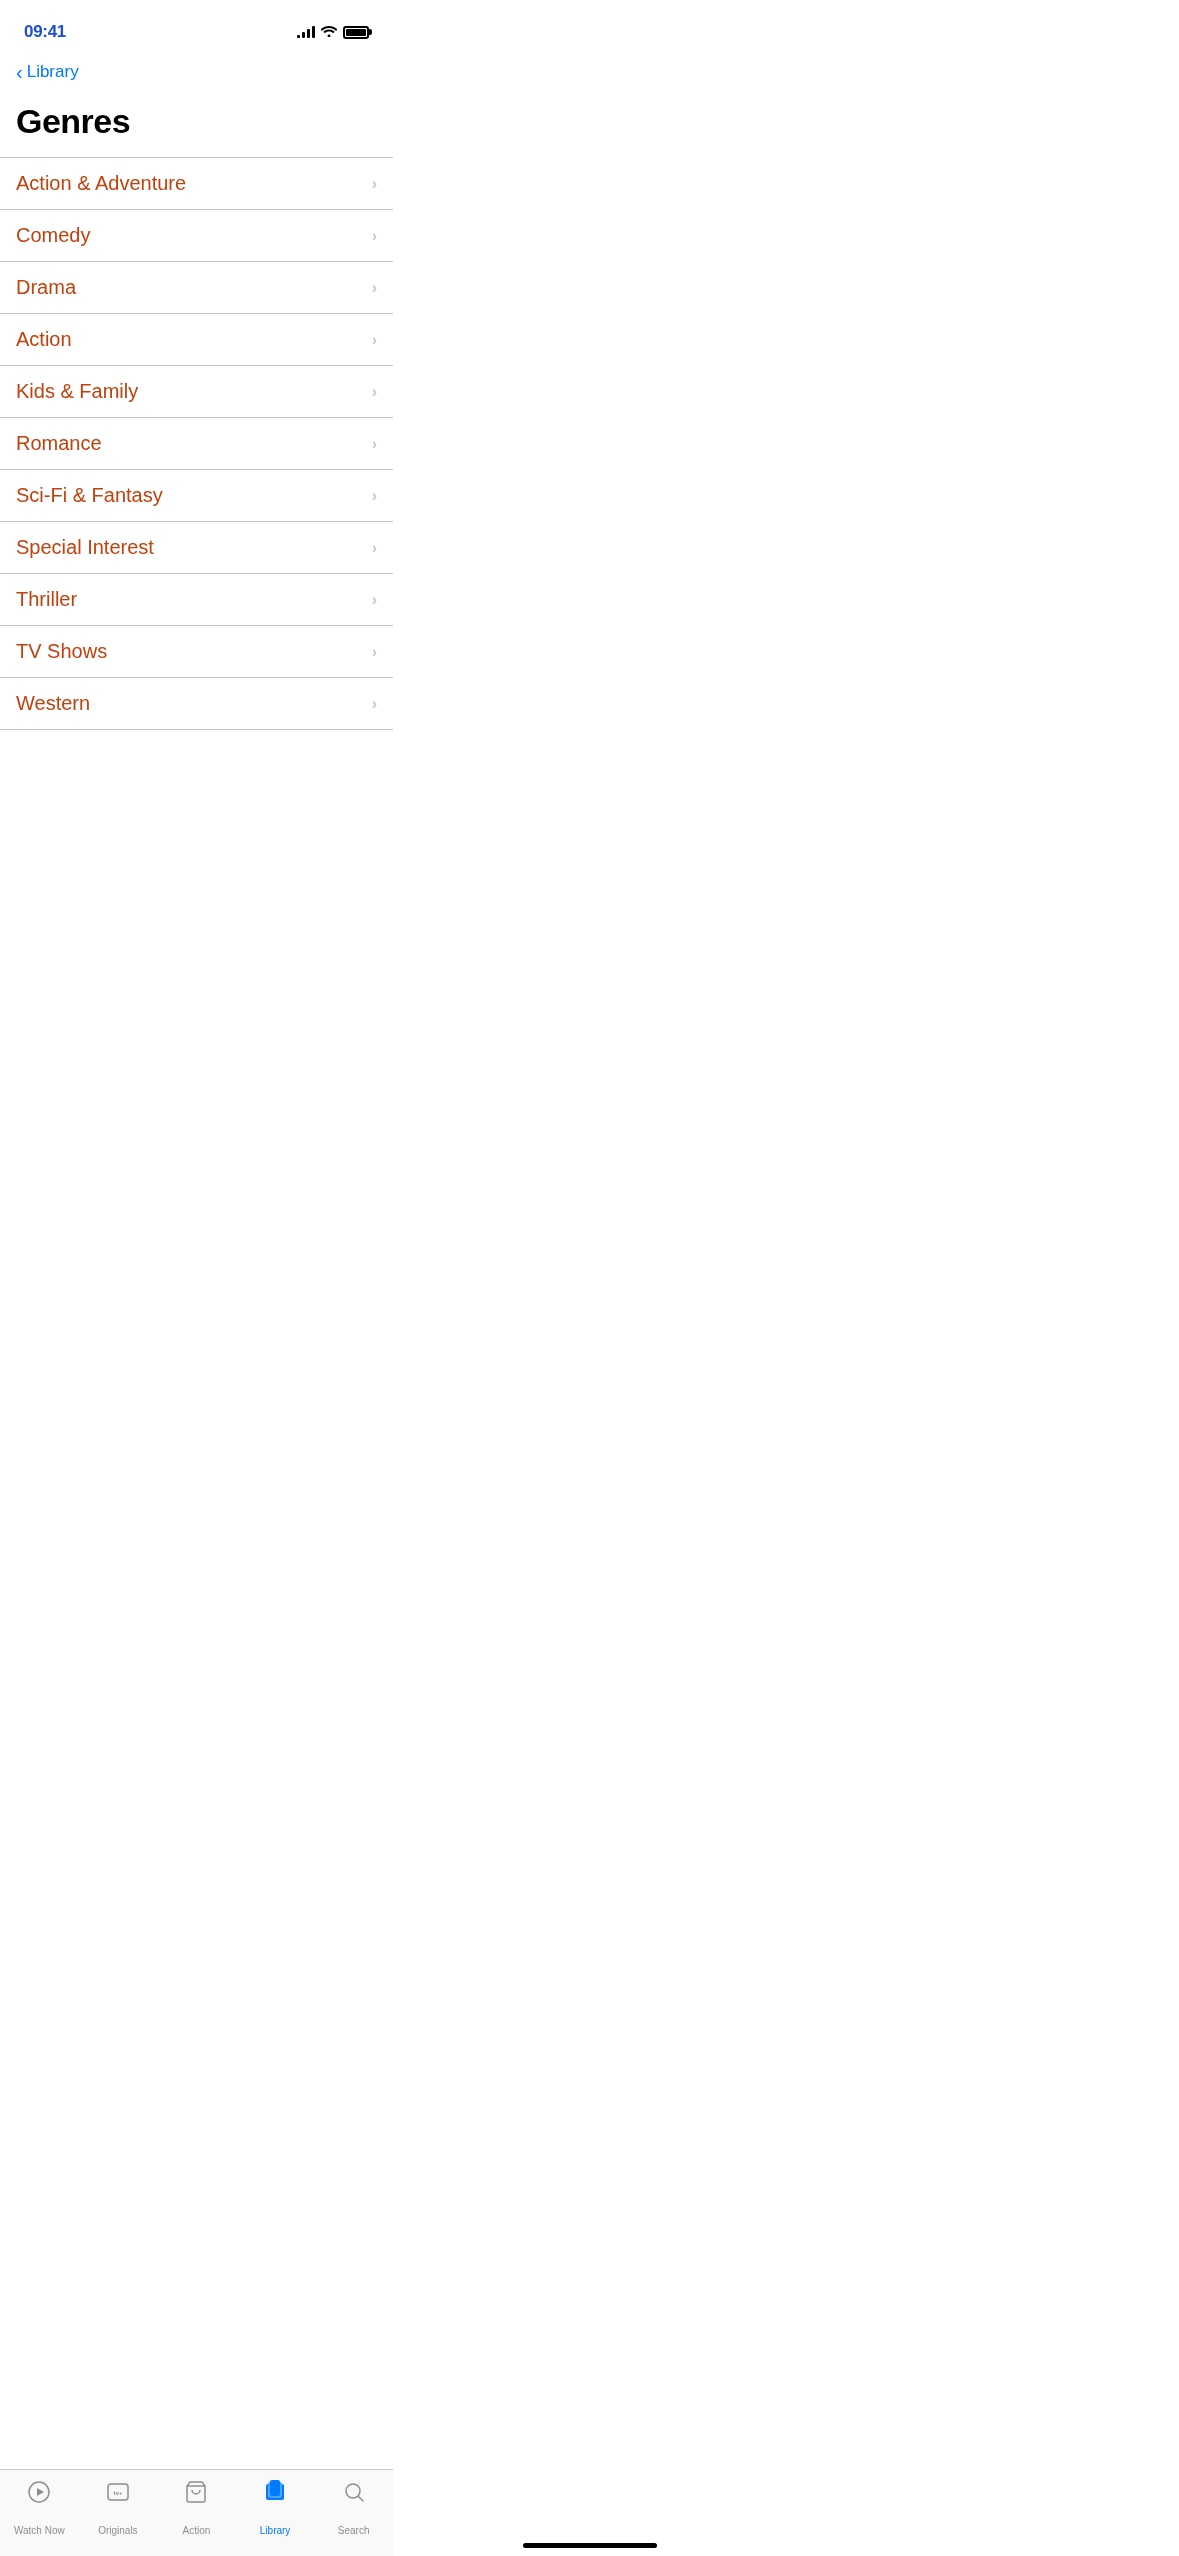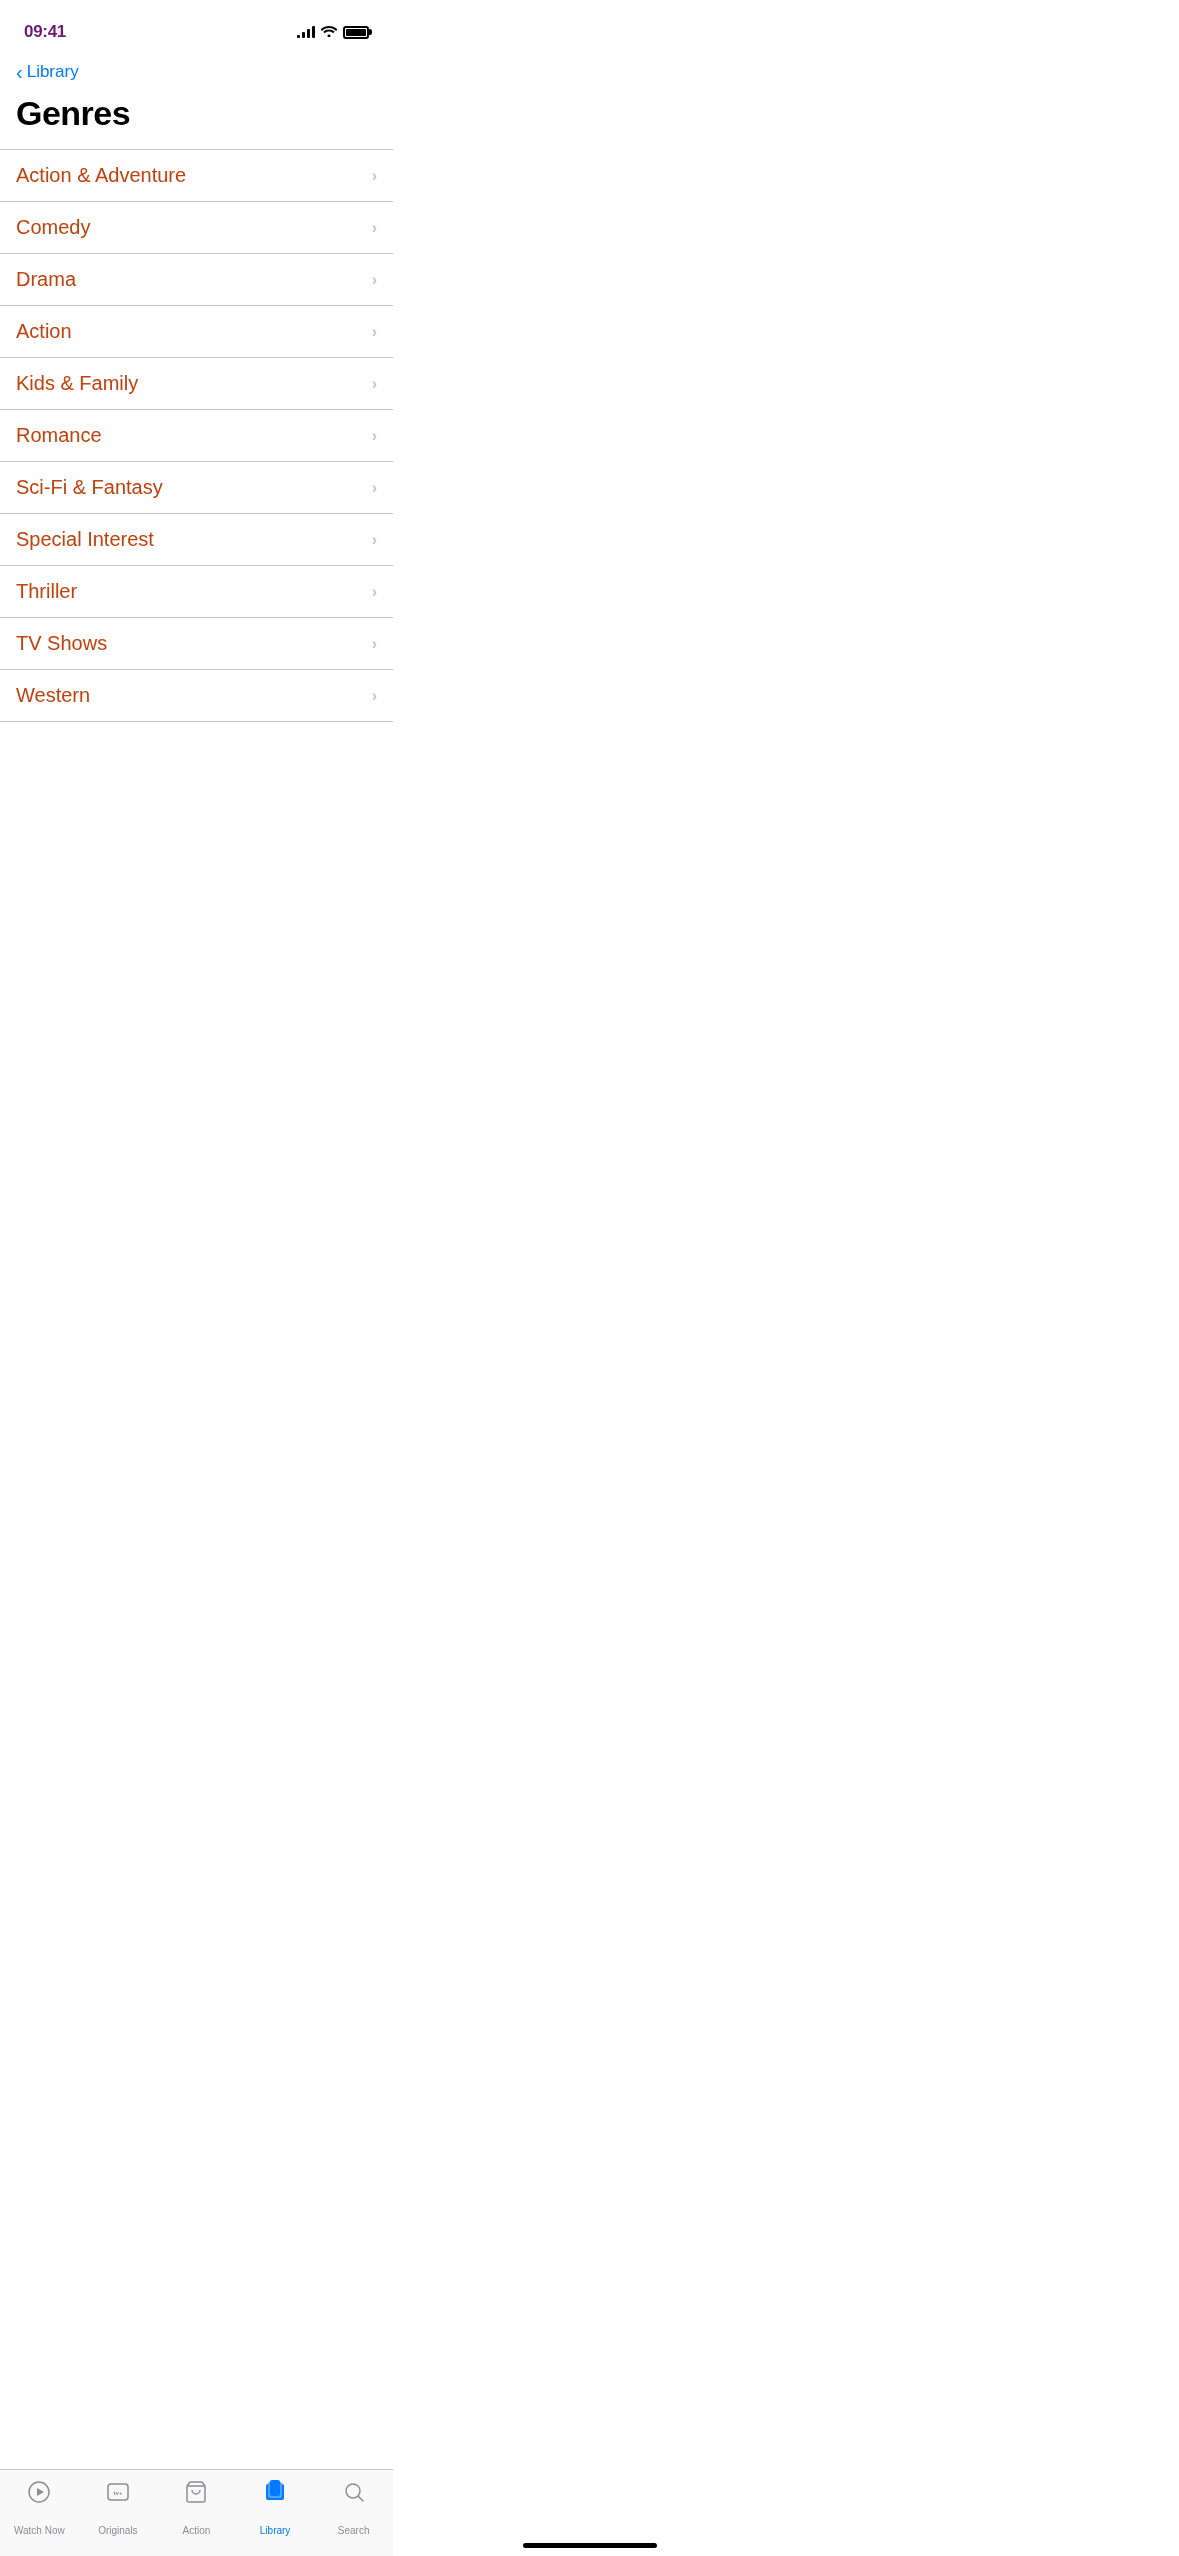--- a/index.html
+++ b/index.html
@@ -31,7 +31,7 @@
     .status-time {
       font-size: 17px;
       font-weight: 600;
-      color: #701a75;
+      color: #1d4ed8;
       letter-spacing: -0.3px;
     }
 

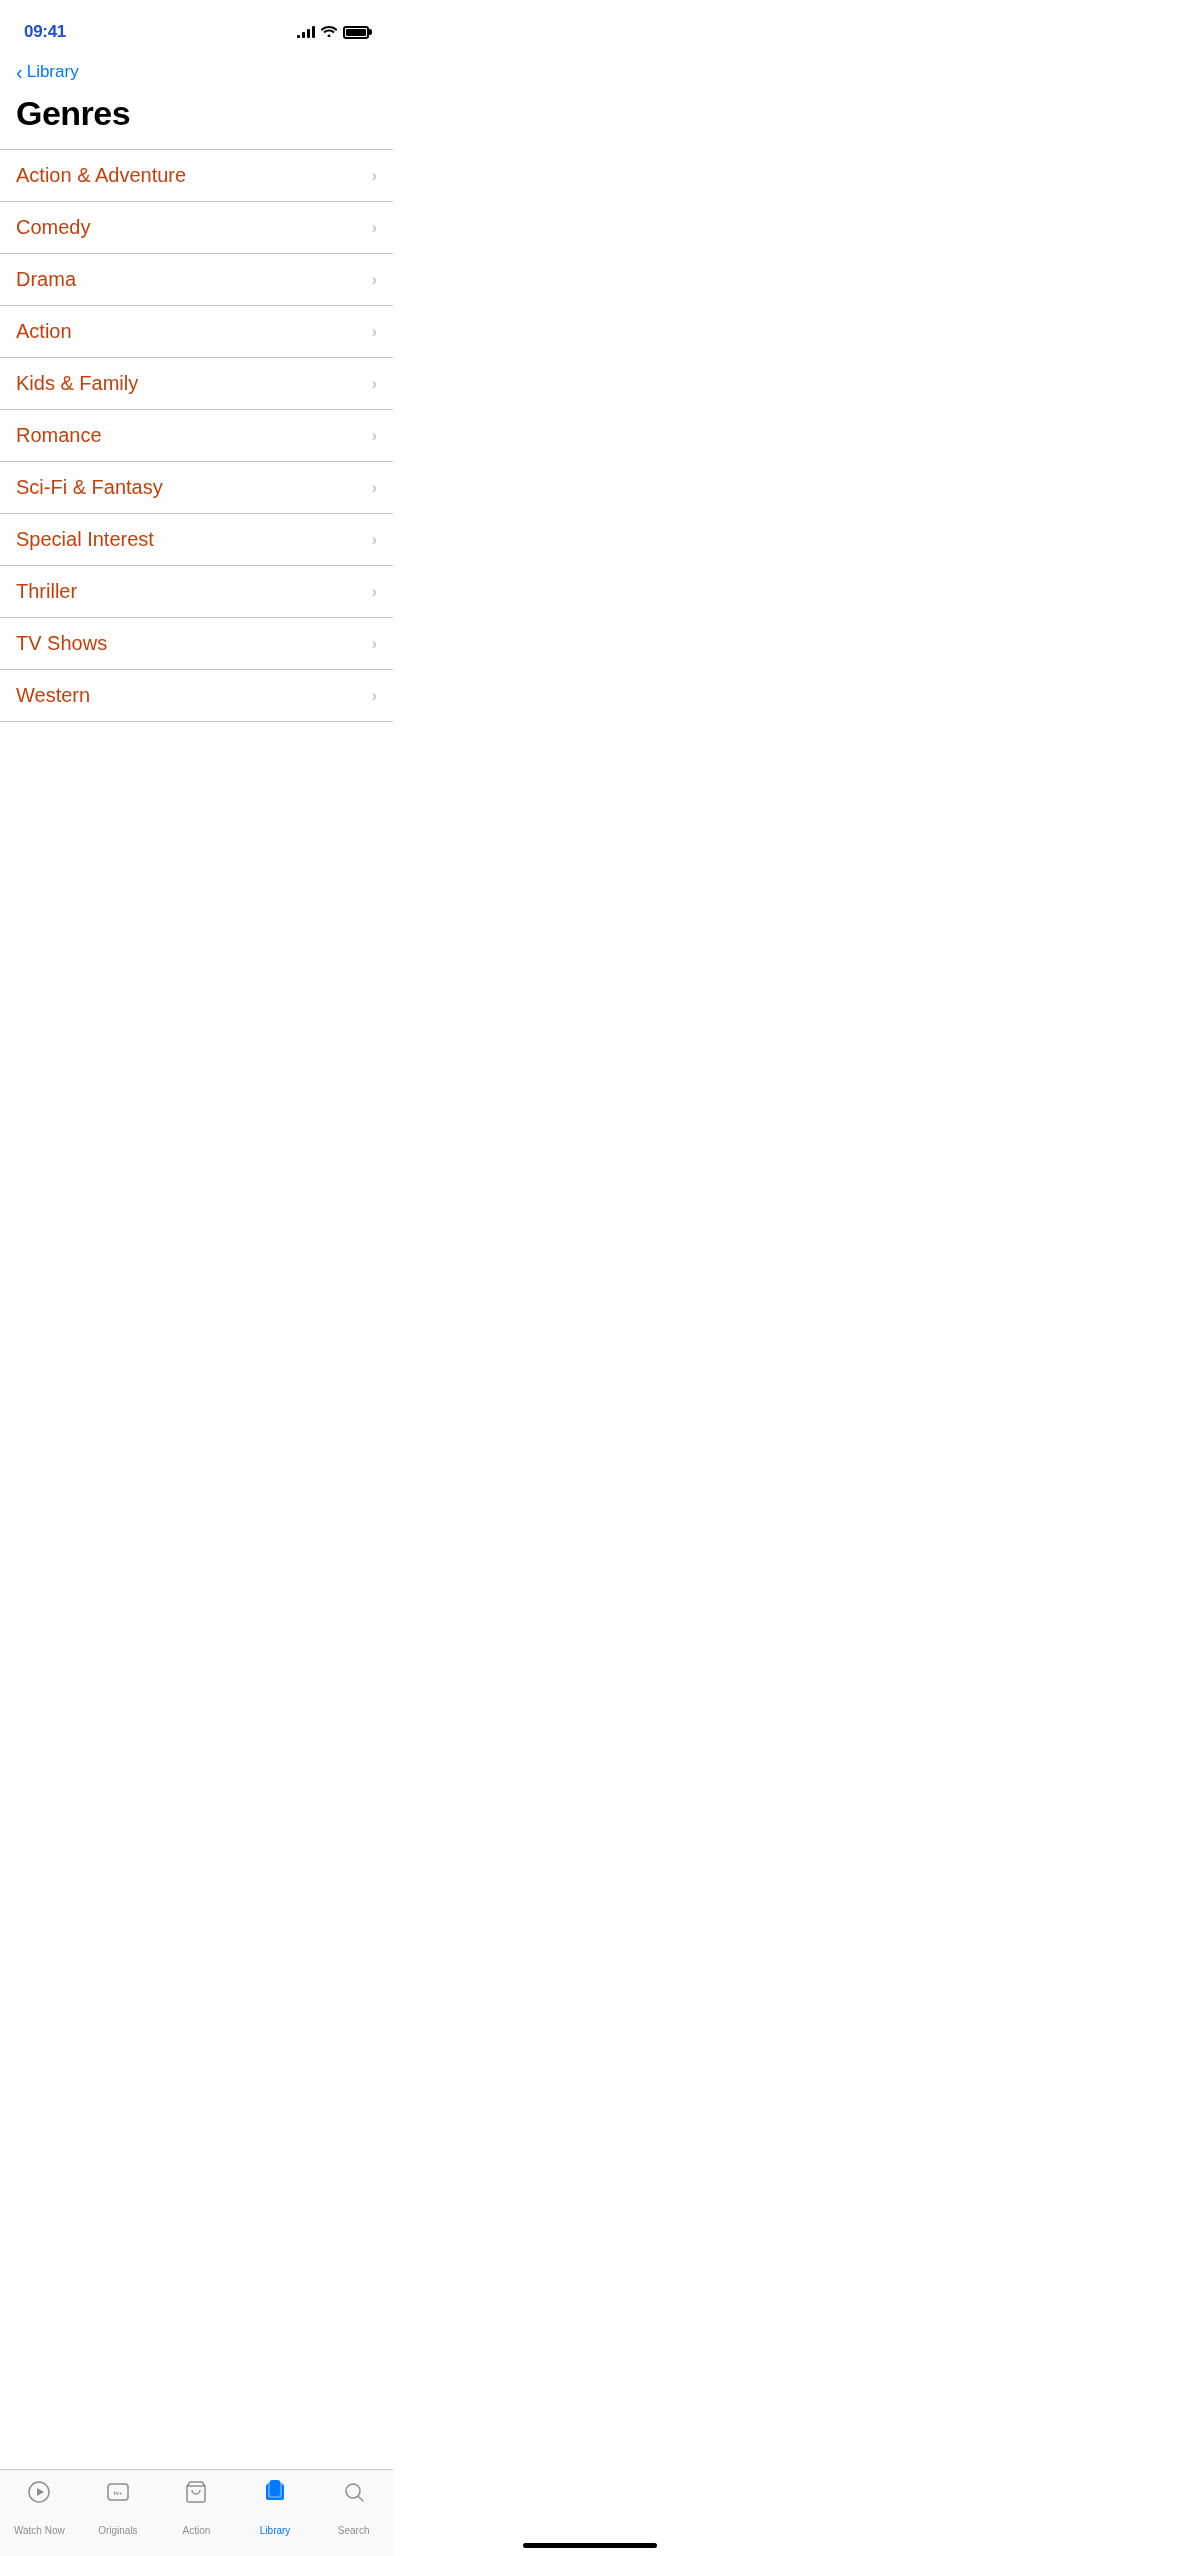--- a/index.html
+++ b/index.html
@@ -117,6 +117,7 @@
     
     .page-title {
       padding: 4px 16px 16px 16px;
+      margin-top: 8px;
     }
 
     .page-title h1 {

